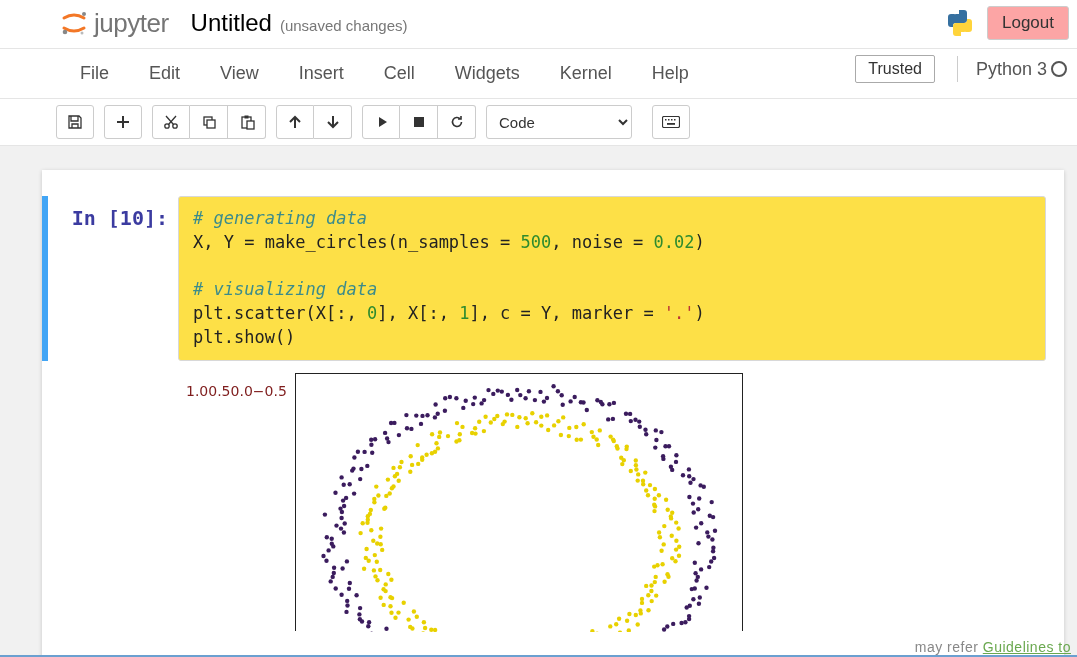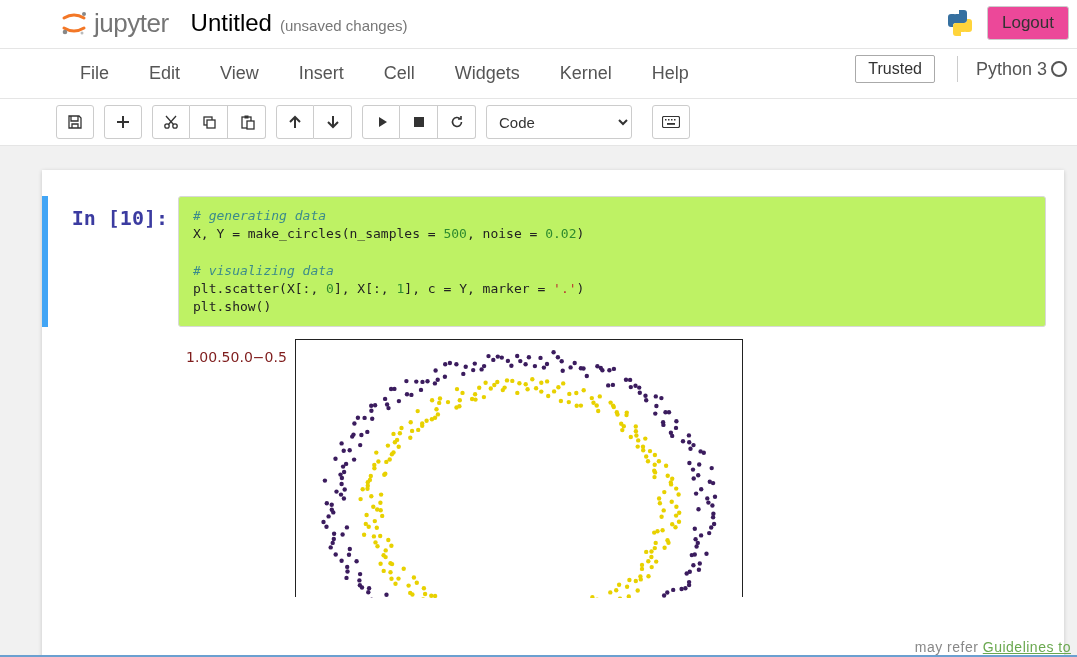--- a/index.html
+++ b/index.html
@@ -13,7 +13,7 @@
   .nb-status { font-size: 15px; color: #777; margin-left: 8px; }
   .header-right { margin-left: auto; display: flex; align-items: center; margin-right: 8px; gap: 12px; }
   .py-logo { width: 30px; height: 30px; }
-  .logout-btn { border: 1px solid #ccc; background: #ec4899; padding: 6px 14px; font-size: 17px; border-radius: 3px; cursor: pointer; color: #333; }
+  .logout-btn { border: 1px solid #ccc; background: #fca5a5; padding: 6px 14px; font-size: 17px; border-radius: 3px; cursor: pointer; color: #333; }
   .menubar { display: flex; align-items: flex-start; padding: 6px 0; border-bottom: 1px solid #e5e5e5; position: relative; gap: 32px; }
   .menus { display: flex; margin-left: 60px; gap: 0; }
   .menu-item { padding: 8px 20px; font-size: 18px; color: #555; cursor: pointer; }

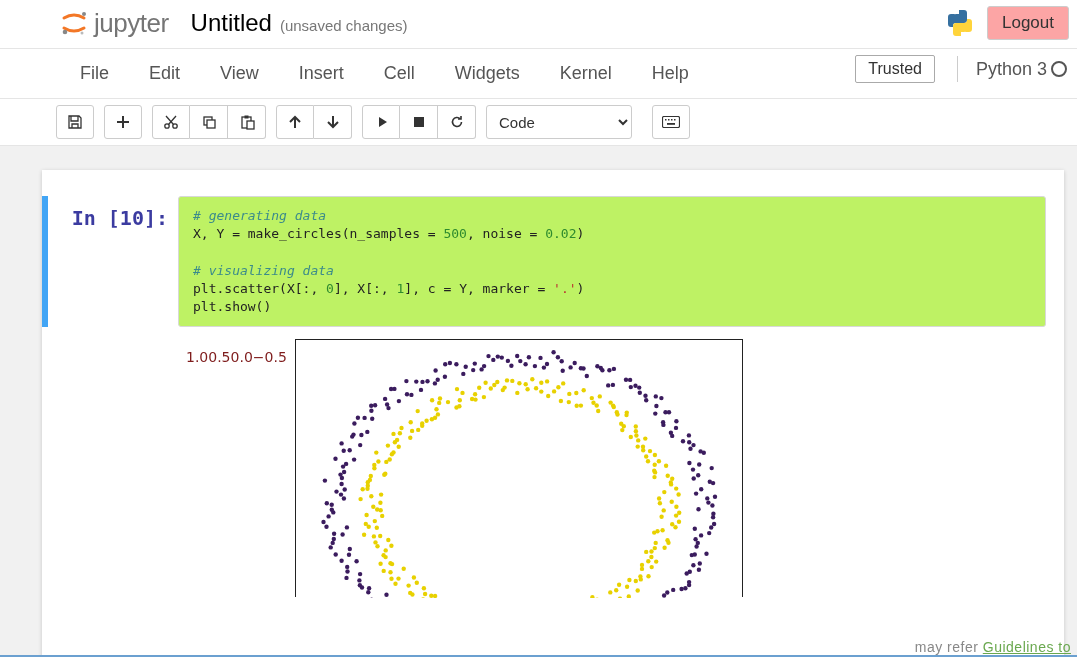--- a/index.html
+++ b/index.html
@@ -35,7 +35,7 @@
   .cell { display: flex; }
   .cell-selected { border-left: 6px solid #42a5f5; }
   .prompt { width: 130px; flex-shrink: 0; text-align: right; padding: 10px 10px 0 0; font-family: Menlo, Consolas, "DejaVu Sans Mono", monospace; font-size: 20px; color: #3b3ba0; font-weight: 600; }
-  .input-area { flex: 1; border: 1px solid #d8d8d8; background: #bef264; border-radius: 3px; padding: 10px 14px; font-family: Menlo, Consolas, "DejaVu Sans Mono", monospace; font-size: 13px; line-height: 1.4; color: #222; white-space: pre; overflow-x: auto; }
+  .input-area { flex: 1; border: 1px solid #d8d8d8; background: #fde047; border-radius: 3px; padding: 10px 14px; font-family: Menlo, Consolas, "DejaVu Sans Mono", monospace; font-size: 17px; line-height: 1.4; color: #222; white-space: pre; overflow-x: auto; }
   .tok-comment { color: #3b8b8b; font-style: italic; }
   .tok-num { color: #2e8b2e; }
   .tok-str { color: #b33; }

